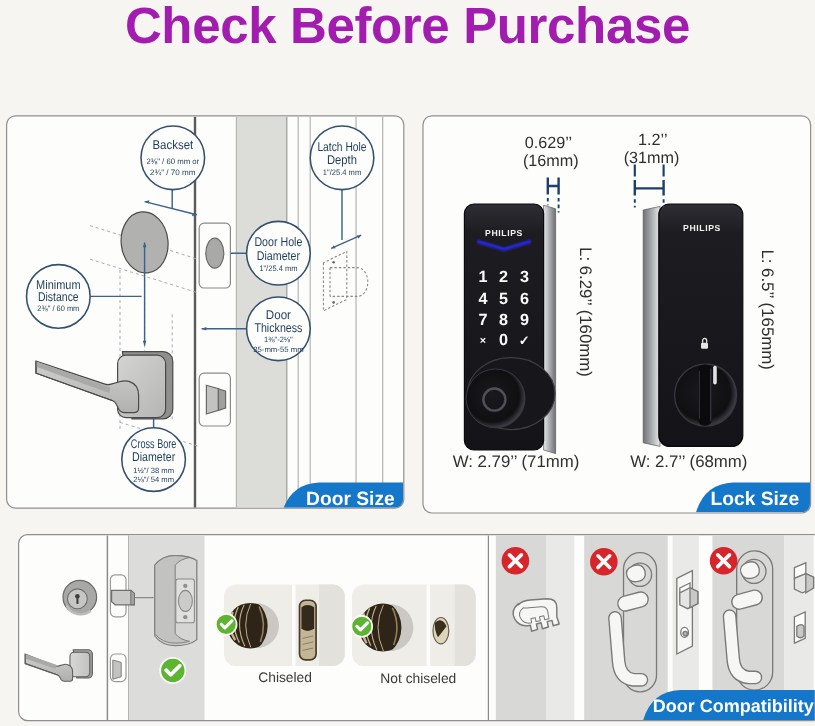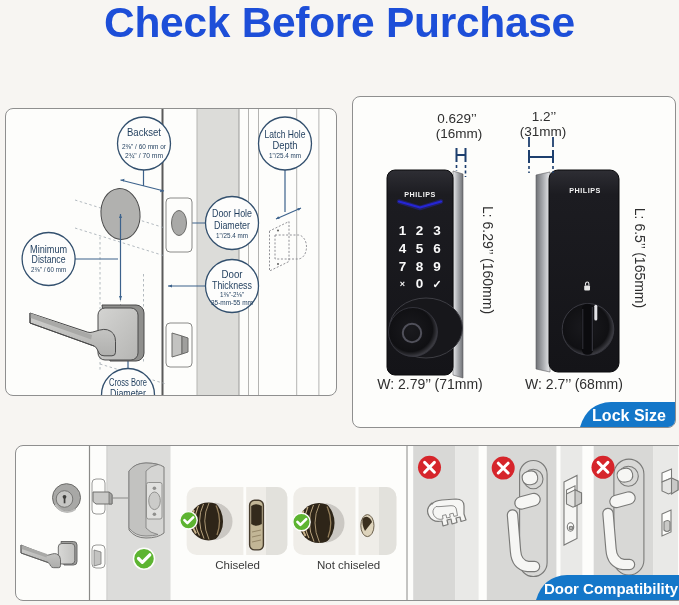--- a/index.html
+++ b/index.html
@@ -4,7 +4,7 @@
 <style>
 html,body{margin:0;padding:0}
 body{width:679px;height:605px;background:#f7f5f2;font-family:"Liberation Sans",sans-serif;position:relative;overflow:hidden}
-.title{position:absolute;left:0;top:-1px;width:679px;text-align:center;font-size:42.5px;font-weight:bold;color:#1d4ed8;letter-spacing:-0.3px}
+.title{position:absolute;left:0;top:-1px;width:679px;text-align:center;font-size:42.5px;font-weight:bold;color:#a21caf;letter-spacing:-0.3px}
 .panel{position:absolute;background:#fdfdfb;border:1px solid #8f8f8f;border-radius:8px;box-sizing:border-box;overflow:hidden}
 #p1{left:5px;top:108px;width:332px;height:288px}
 #p2{left:352px;top:96px;width:324px;height:332px}

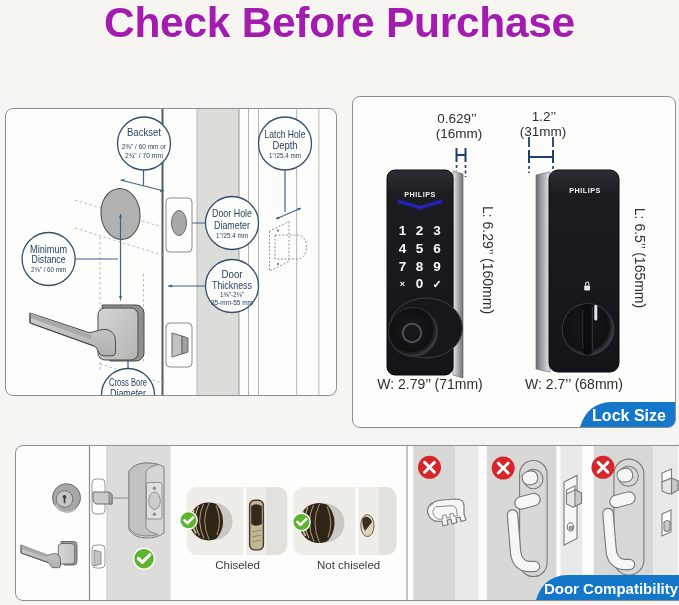--- a/index.html
+++ b/index.html
@@ -6,7 +6,7 @@
 body{width:679px;height:605px;background:#f7f5f2;font-family:"Liberation Sans",sans-serif;position:relative;overflow:hidden}
 .title{position:absolute;left:0;top:-1px;width:679px;text-align:center;font-size:42.5px;font-weight:bold;color:#a21caf;letter-spacing:-0.3px}
 .panel{position:absolute;background:#fdfdfb;border:1px solid #8f8f8f;border-radius:8px;box-sizing:border-box;overflow:hidden}
-#p1{left:5px;top:108px;width:332px;height:288px}
+#p1{left:5px;top:96px;width:332px;height:328px}
 #p2{left:352px;top:96px;width:324px;height:332px}
 #p3{left:15px;top:445px;width:671px;height:156px}
 svg{display:block}

